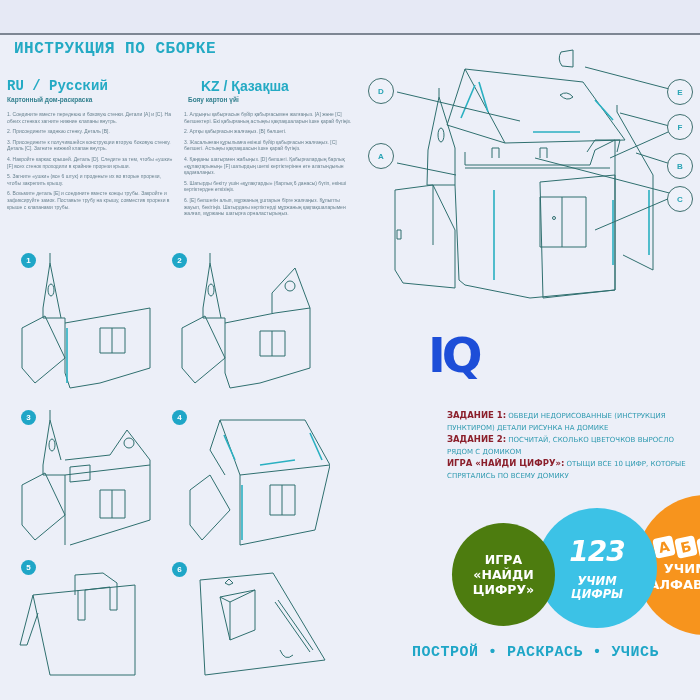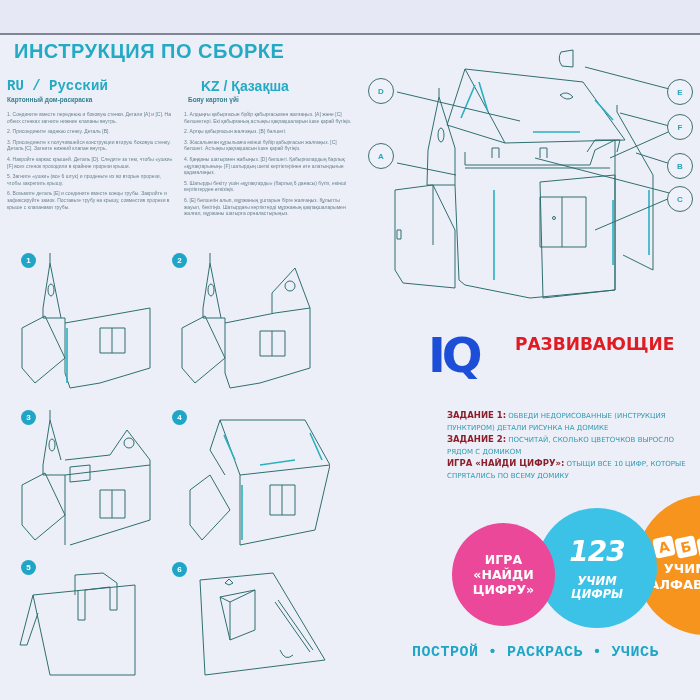--- a/index.html
+++ b/index.html
@@ -16,8 +16,8 @@
 
   .title {
     position: absolute; left: 14px; top: 40px;
-    font-family: Liberation Sans, sans-serif; font-weight: bold;
-    font-size: 20px; letter-spacing: .5px; color: #24aac4;
+    font-family: Liberation Mono, monospace; font-weight: bold;
+    font-size: 16px; letter-spacing: .5px; color: #24aac4;
   }
   .lang { position: absolute; top: 78px; font-weight: bold; font-size: 14px; color: #24aac4; font-family: "Liberation Sans", sans-serif; }
   .lang.ru { left: 7px; font-family: Liberation Mono, monospace; }

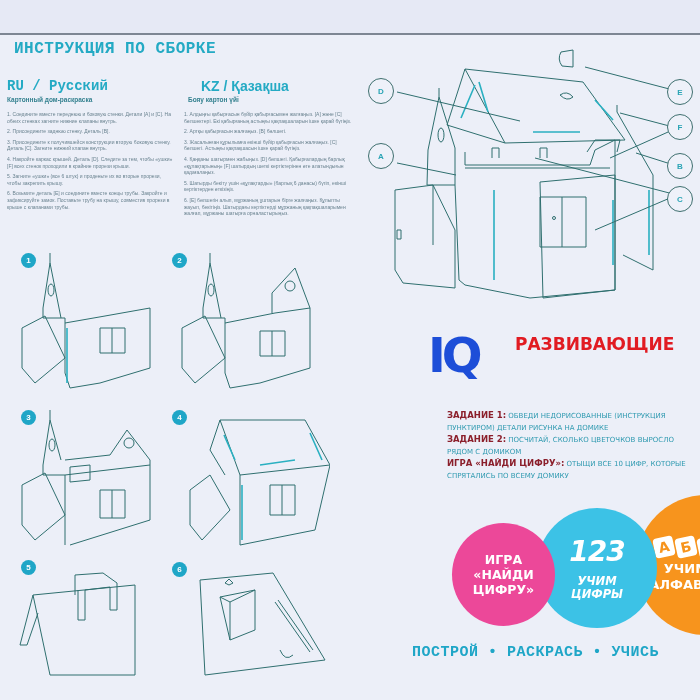--- a/index.html
+++ b/index.html
@@ -213,7 +213,6 @@
 
 <div class="iq">IQ</div>
 <div class="iq-text">
-  <span class="l1">РАЗВИВАЮЩИЕ</span>
 </div>
 
 <div class="tasks">

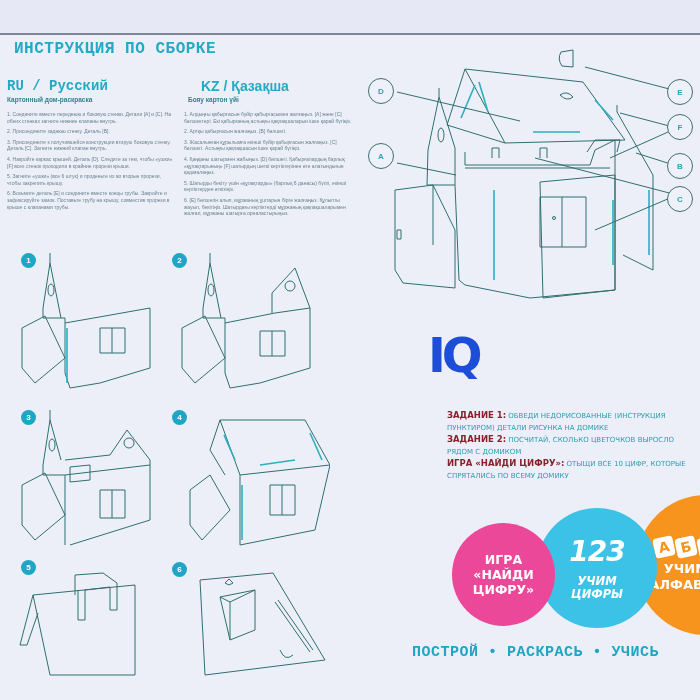--- a/index.html
+++ b/index.html
@@ -61,7 +61,7 @@
     display: flex; flex-direction: column; align-items: center; justify-content: center;
     text-align: center; font-family: "DejaVu Sans", sans-serif;
   }
-  .badge.red { left: 452px; top: 523px; width: 103px; height: 103px; background: #ec4899; font-size: 12.5px; line-height: 15px; }
+  .badge.red { left: 452px; top: 523px; width: 103px; height: 103px; background: #4d7c0f; font-size: 12.5px; line-height: 15px; }
   .badge.blue { left: 537px; top: 508px; width: 120px; height: 120px; background: #3cc2e6; font-size: 11.5px; line-height: 13px; font-style: italic; }
   .badge.orange { left: 636px; top: 495px; width: 140px; height: 140px; background: #f7941d; font-size: 13px; line-height: 16px; }
   .badge .digits { font-size: 28px; line-height: 34px; margin-bottom: 6px; letter-spacing: -1px; }

